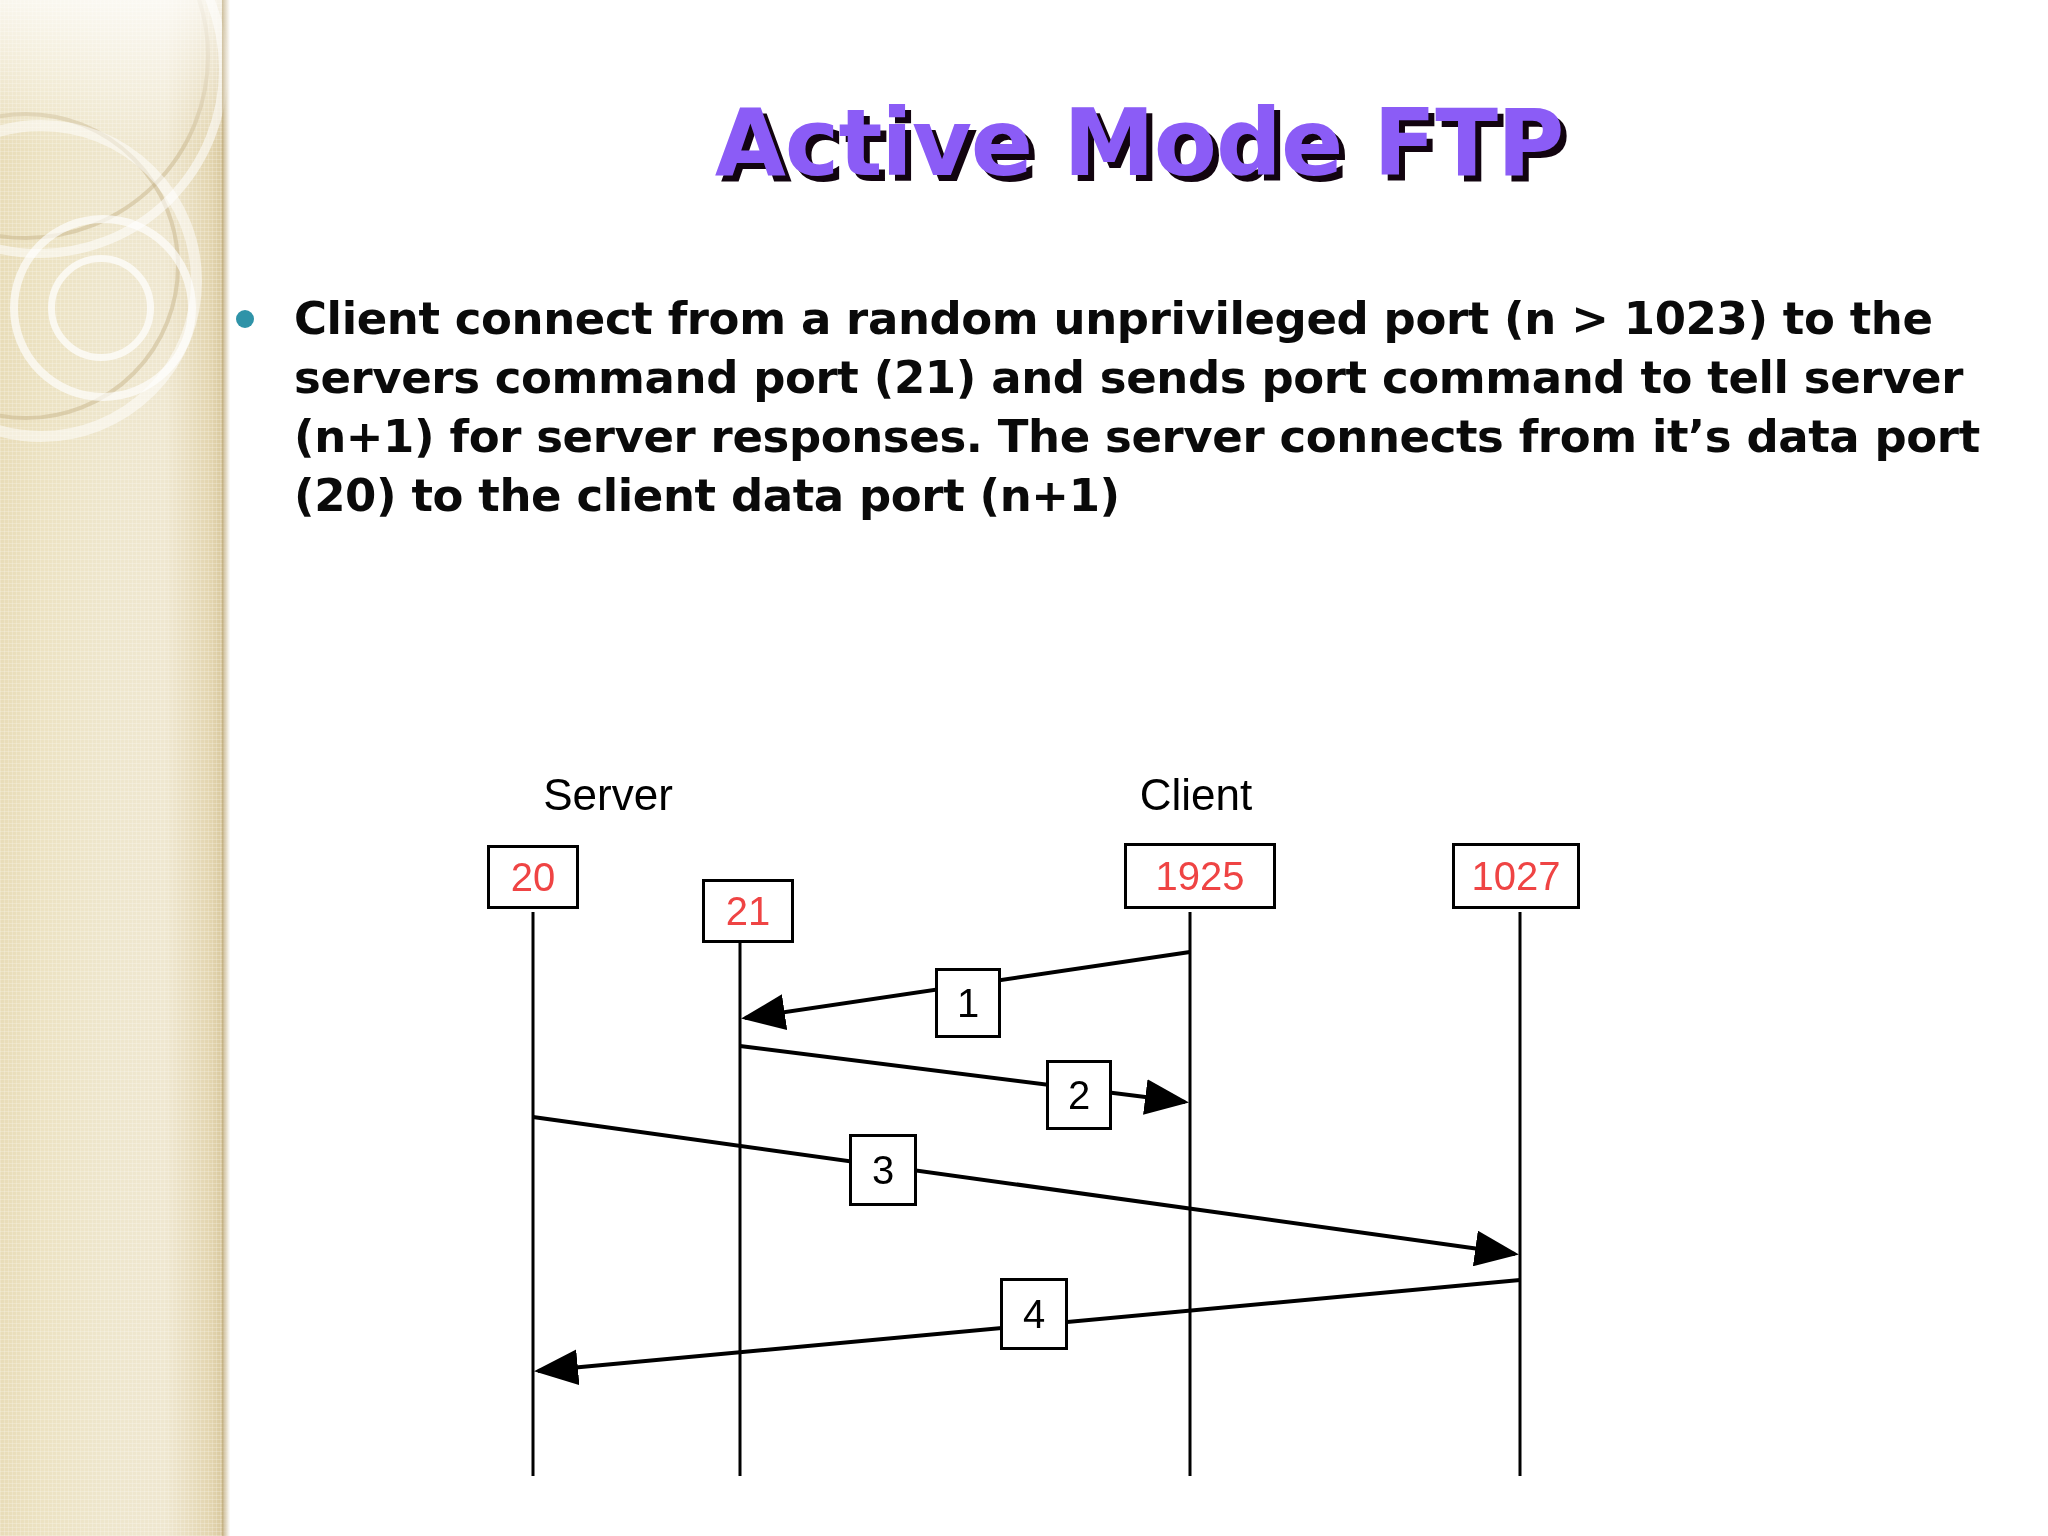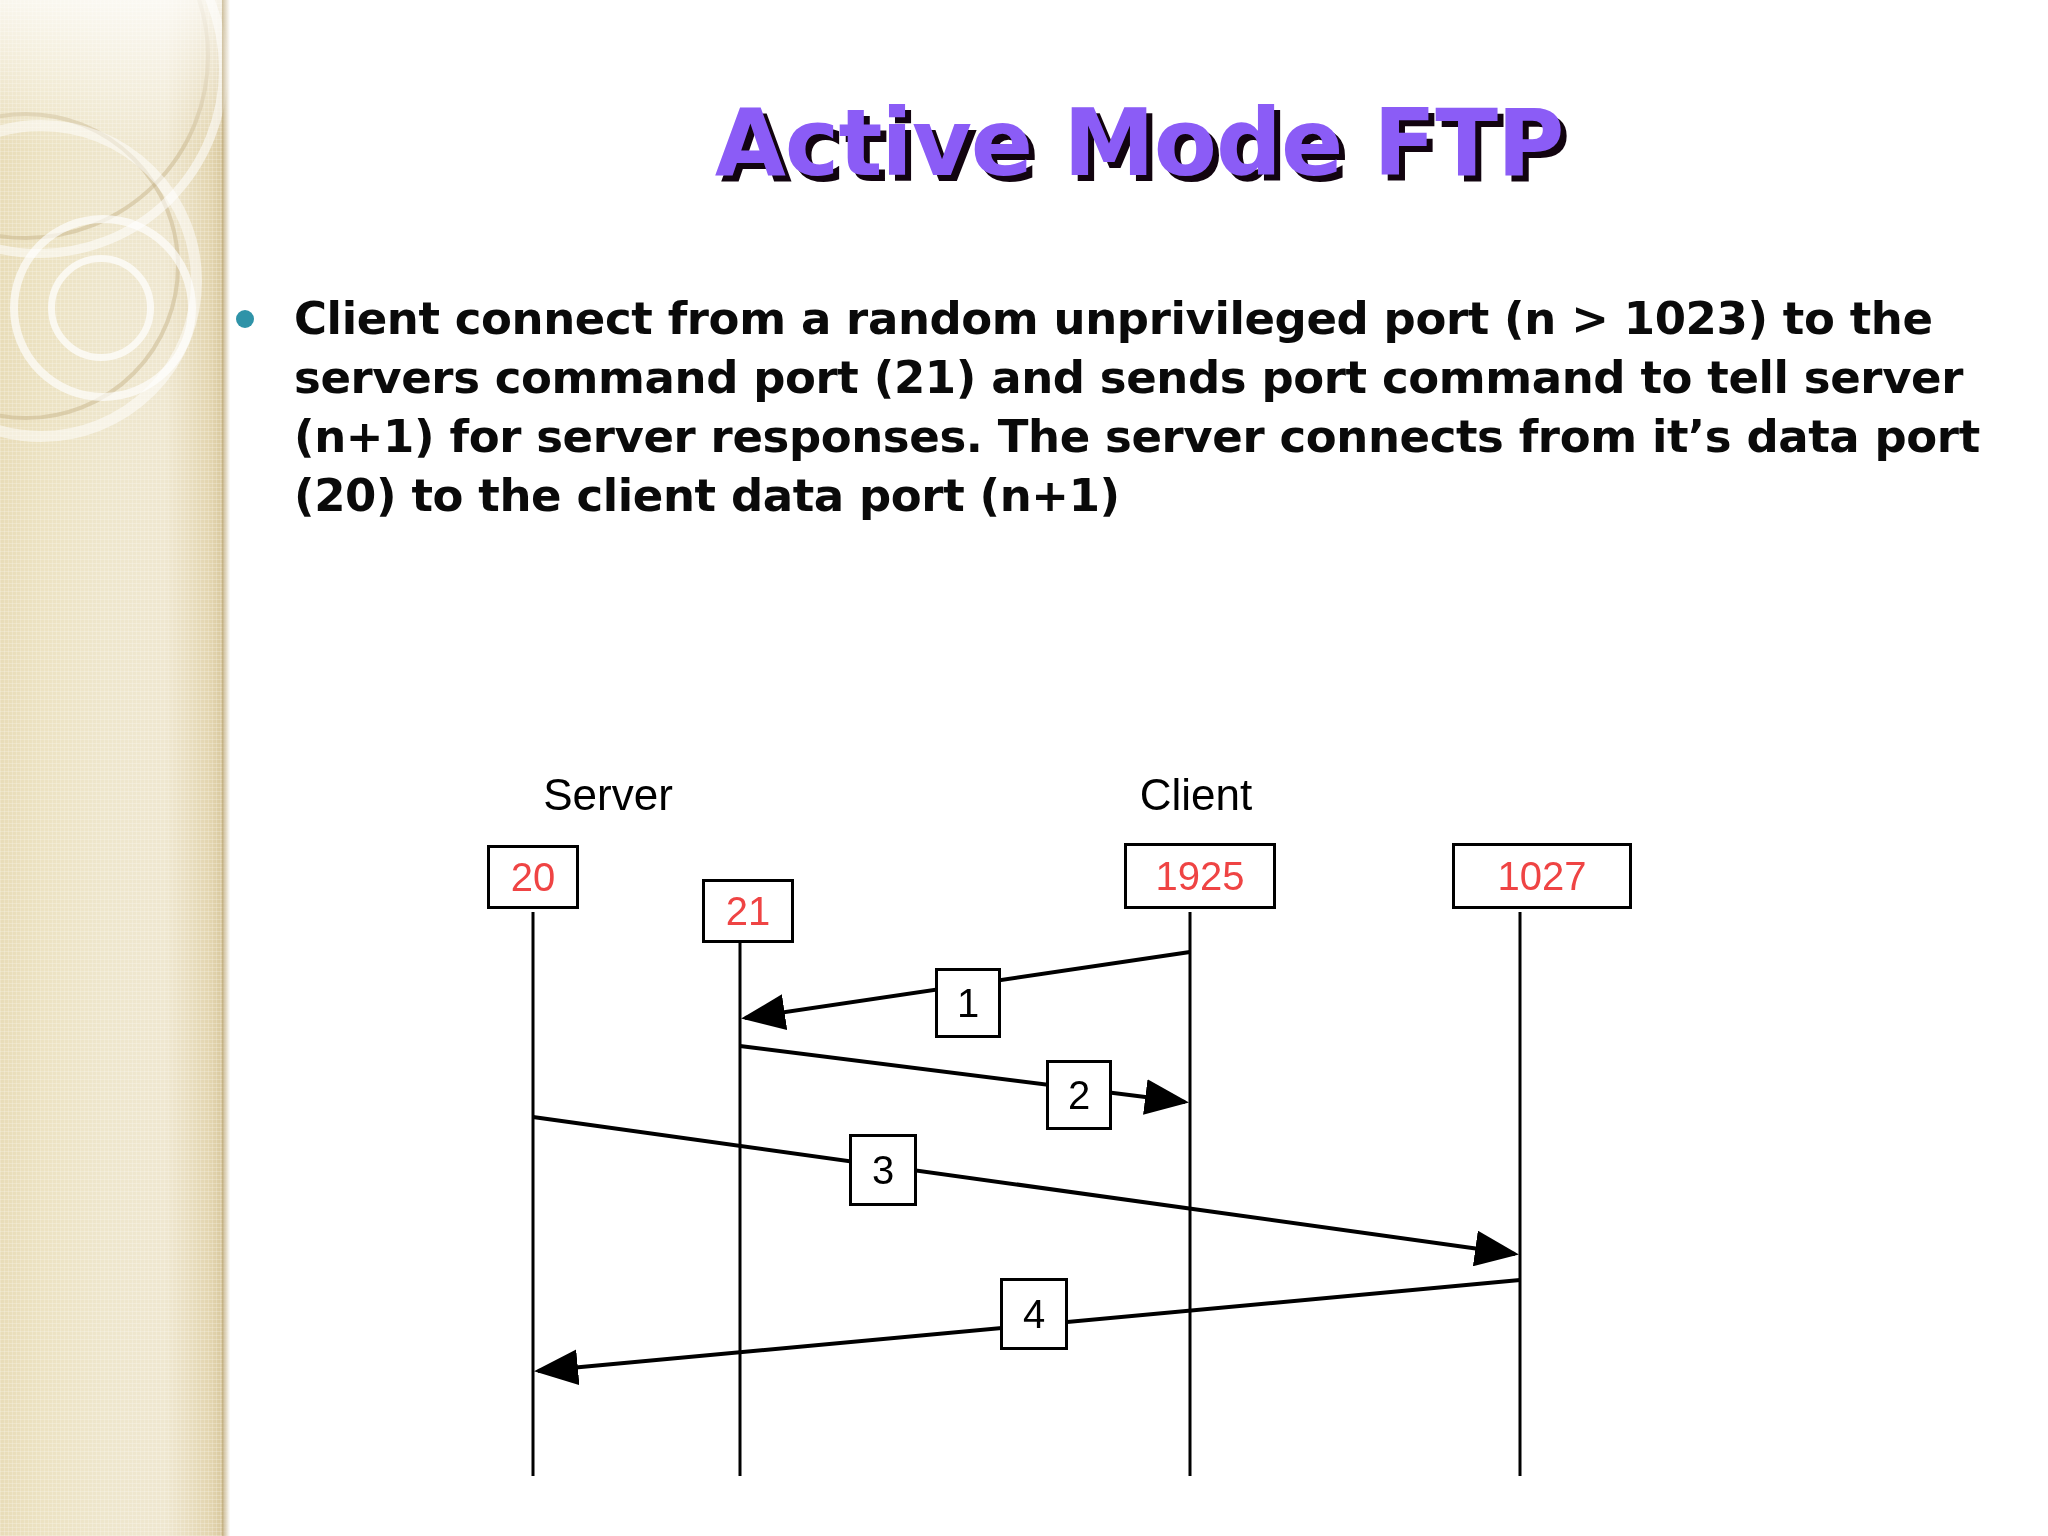--- a/index.html
+++ b/index.html
@@ -215,7 +215,7 @@
   <div class="port-box" id="port-0" style="left: 487px; top: 845px; width: 92px; height: 64px;">20</div>
   <div class="port-box" id="port-1" style="left: 702px; top: 879px; width: 92px; height: 64px;">21</div>
   <div class="port-box" id="port-2" style="left: 1124px; top: 843px; width: 152px; height: 66px;">1925</div>
-  <div class="port-box" id="port-3" style="left: 1452px; top: 843px; width: 180px; height: 66px;">1027</div>
+  <div class="port-box" id="port-3" style="left: 1452px; top: 843px; width: 128px; height: 66px;">1027</div>
 
   <div class="msg-box" id="msg-0" style="left: 935px; top: 968px; width: 66px; height: 70px;">1</div>
   <div class="msg-box" id="msg-1" style="left: 1046px; top: 1060px; width: 66px; height: 70px;">2</div>

